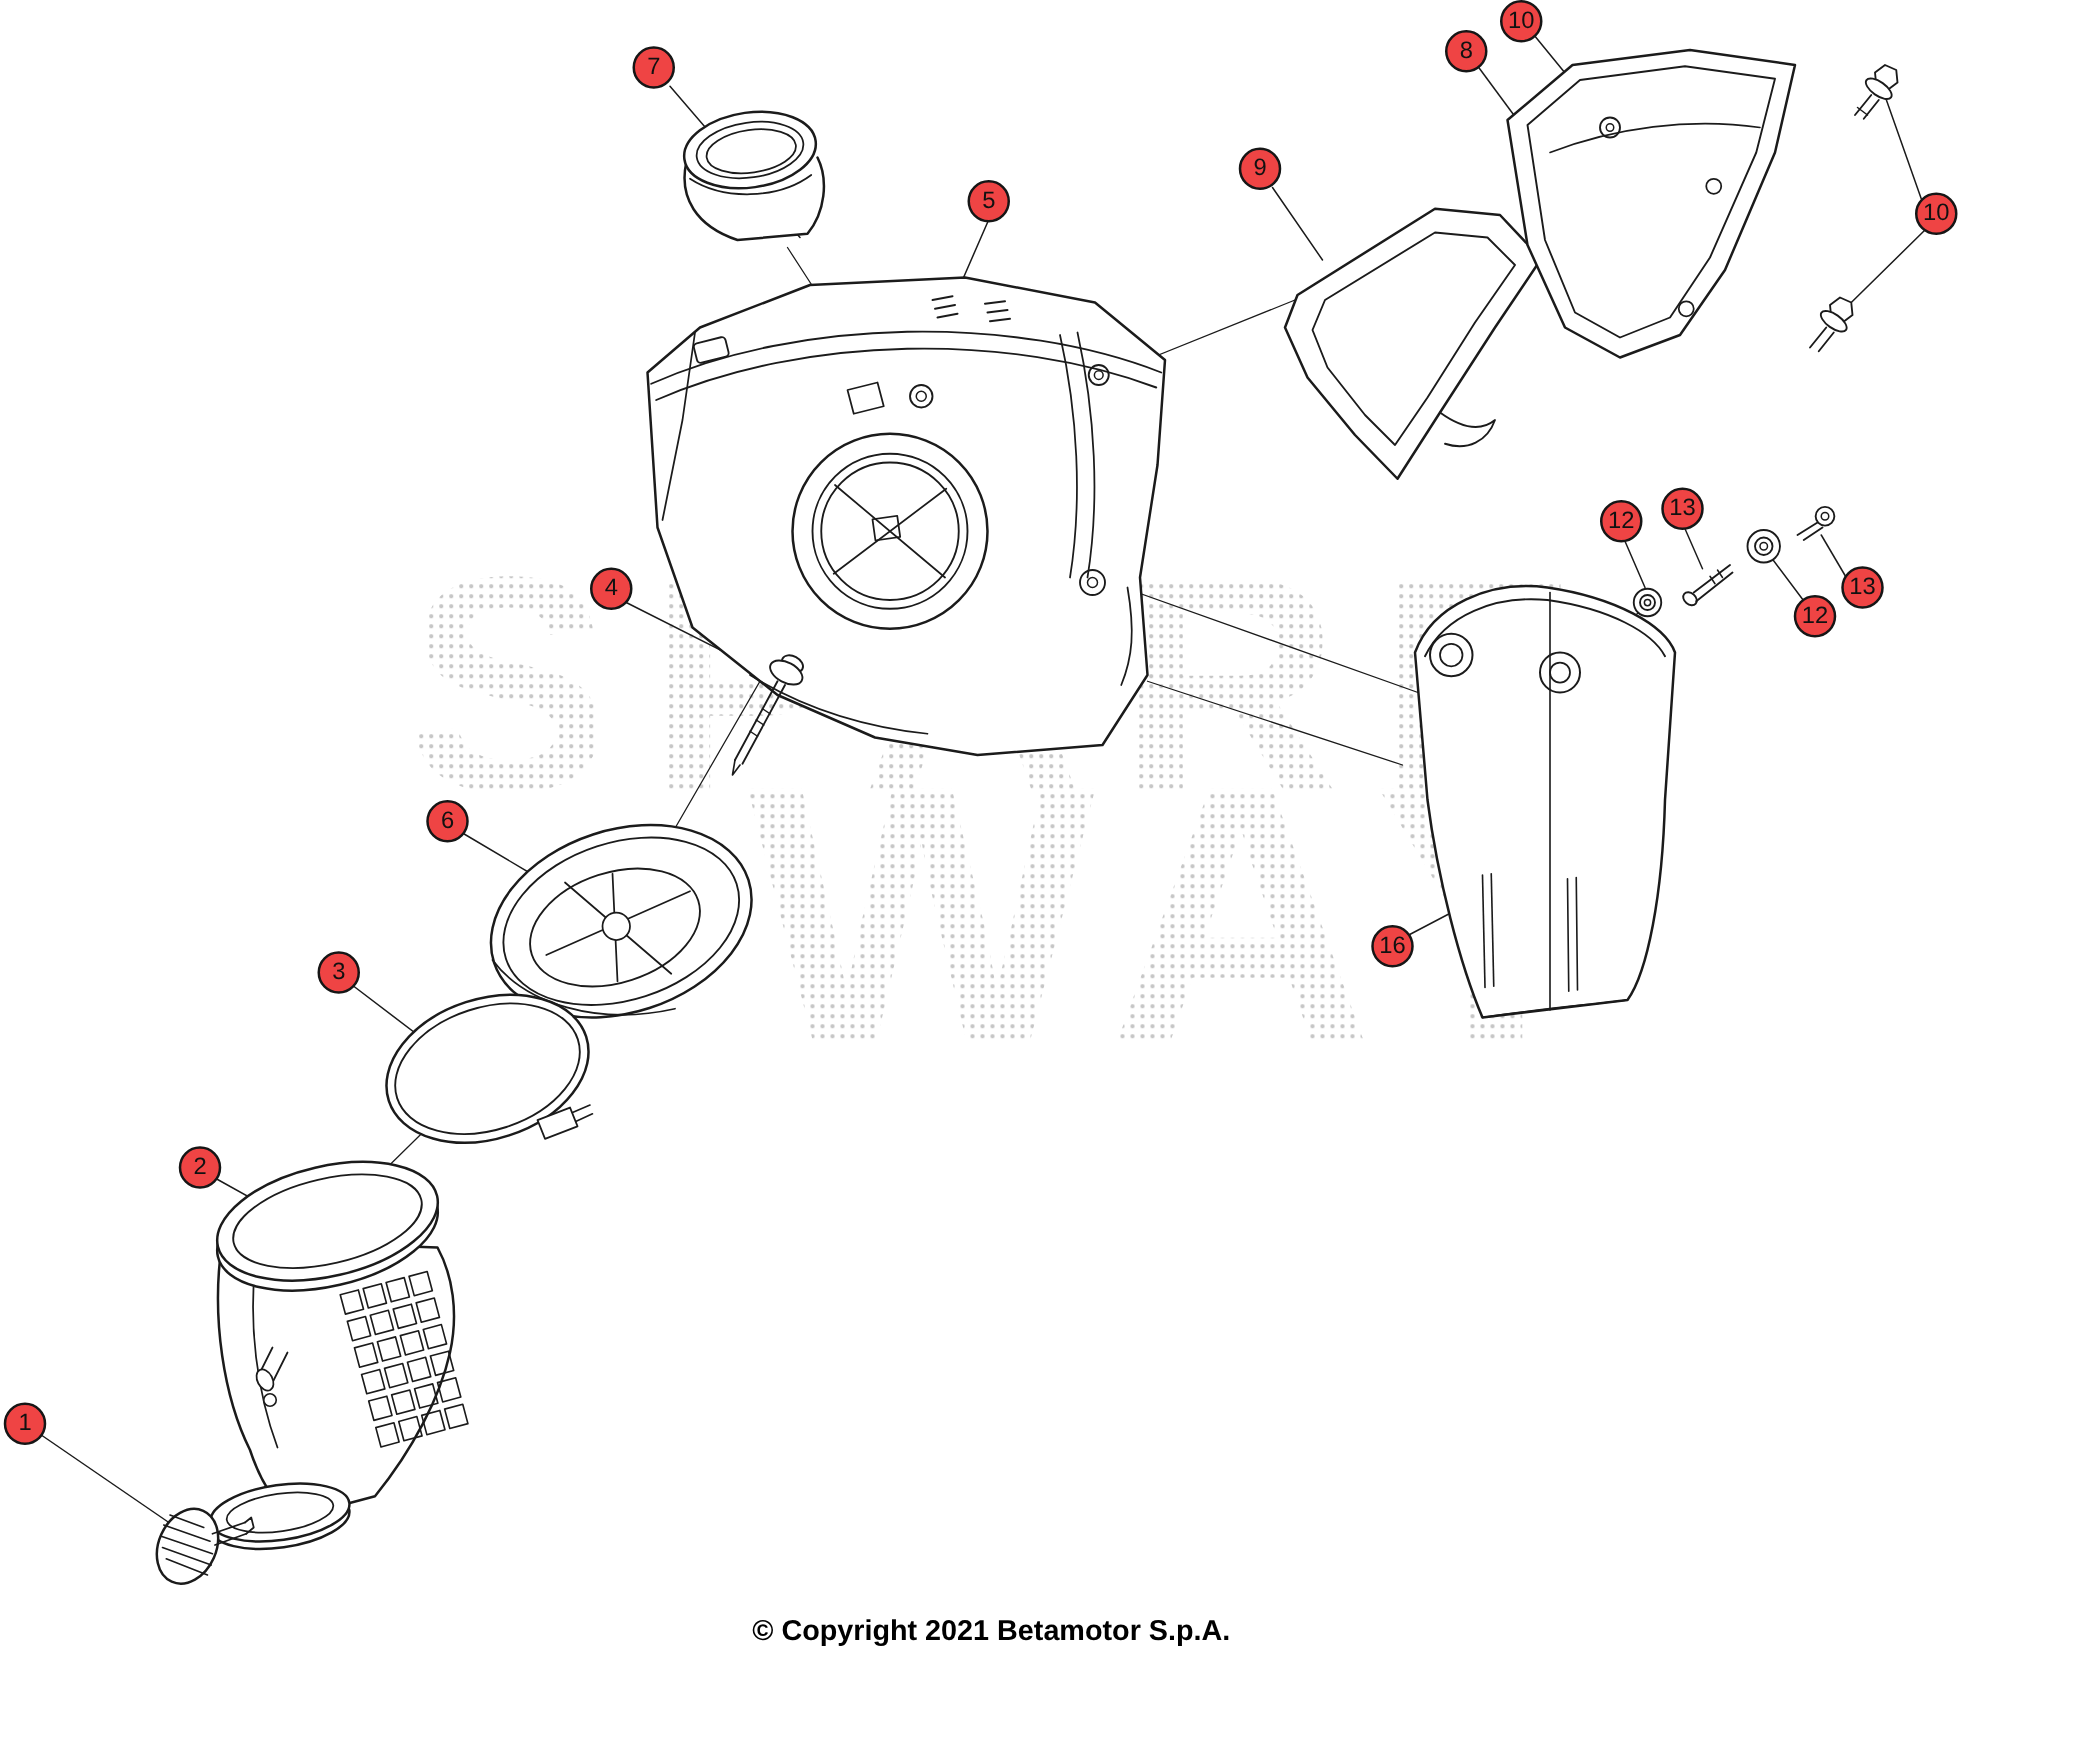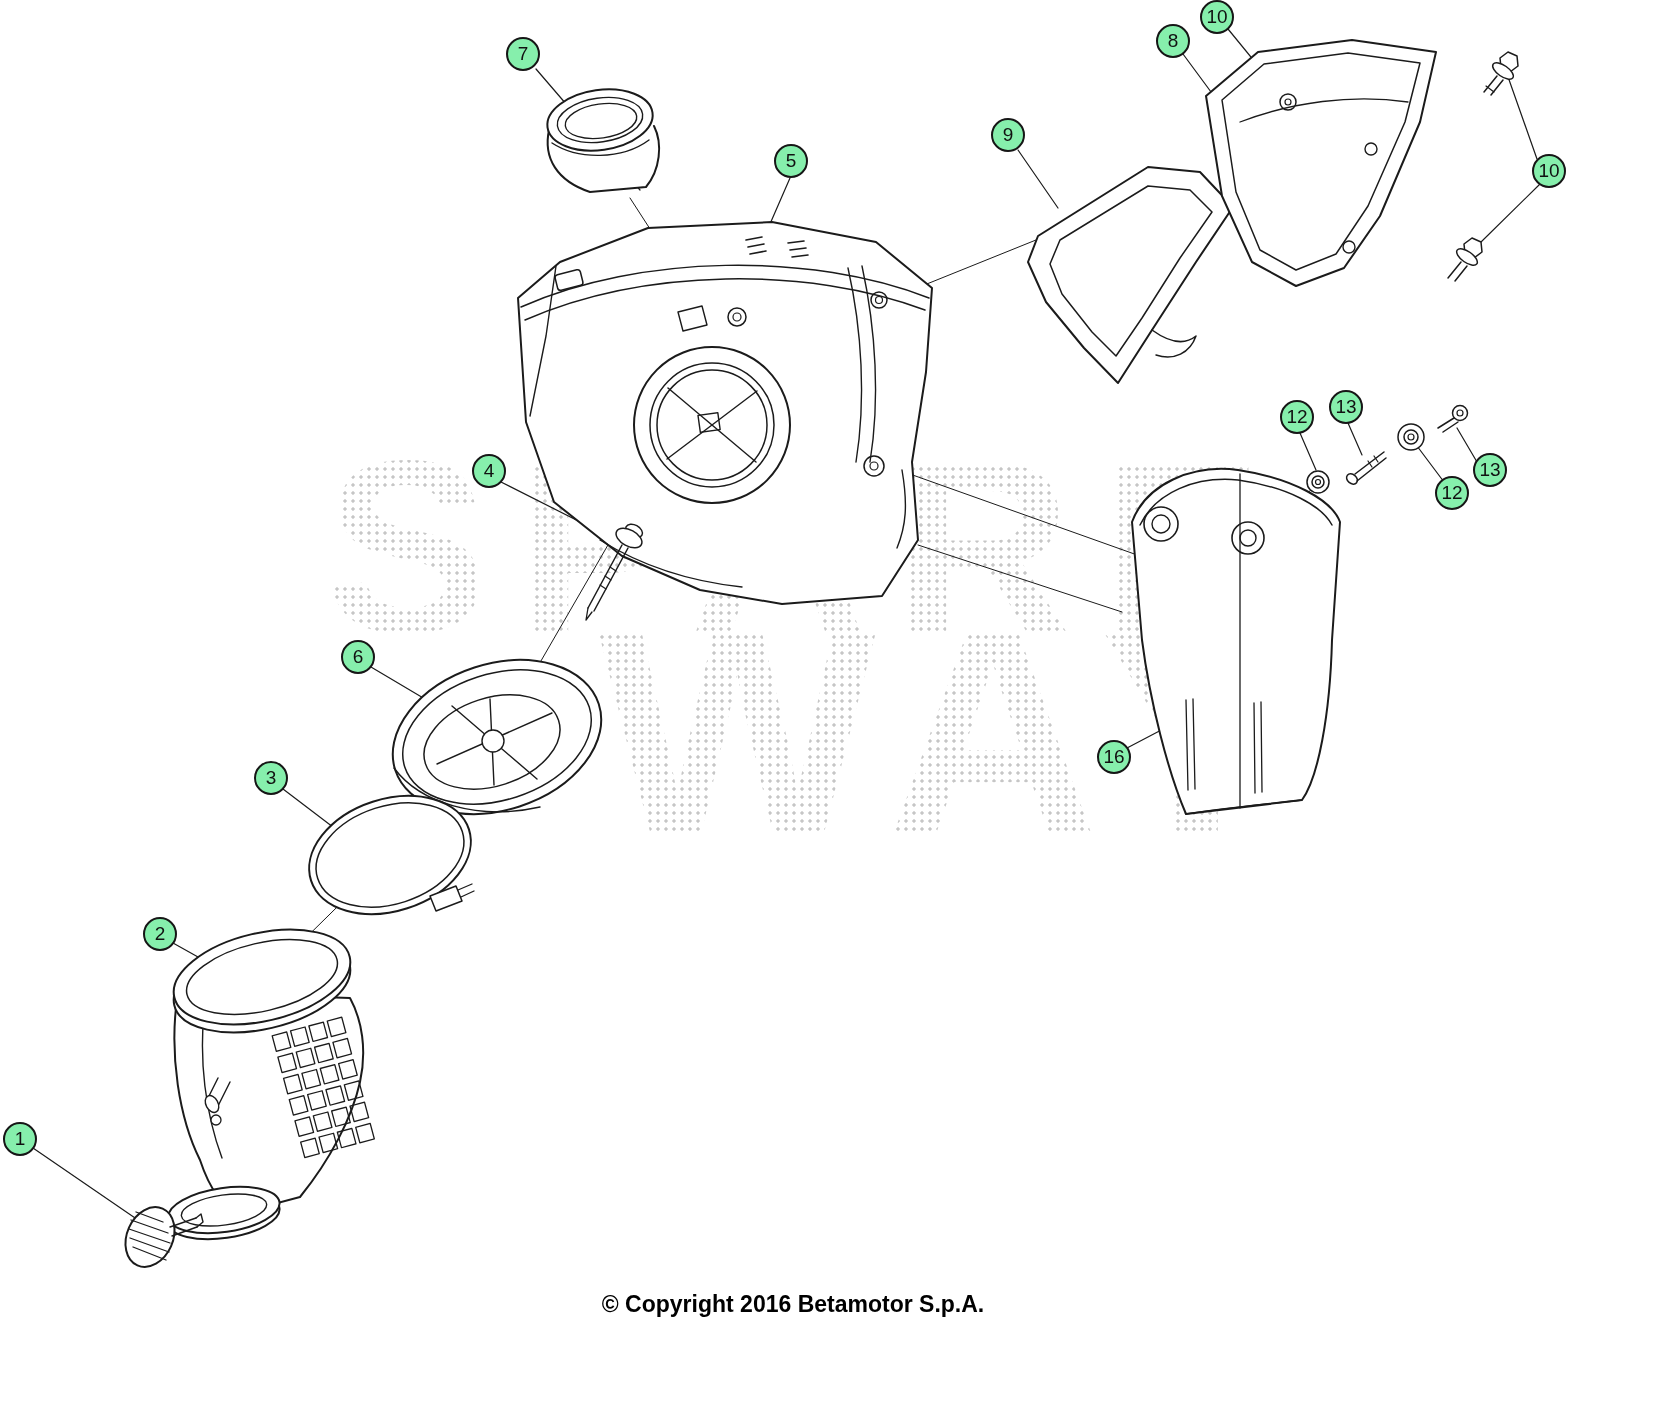--- a/index.html
+++ b/index.html
@@ -24,7 +24,7 @@
   .callout {
     position:absolute; z-index:3; width:34px; height:34px;
     margin-left:-17px; margin-top:-17px;
-    border:2.4px solid #161616; border-radius:50%; background:#86efac;
+    border:2.4px solid #161616; border-radius:50%; background:#ef4444;
     display:flex; align-items:center; justify-content:center;
     font-size:19px; color:#111; box-sizing:border-box;
   }

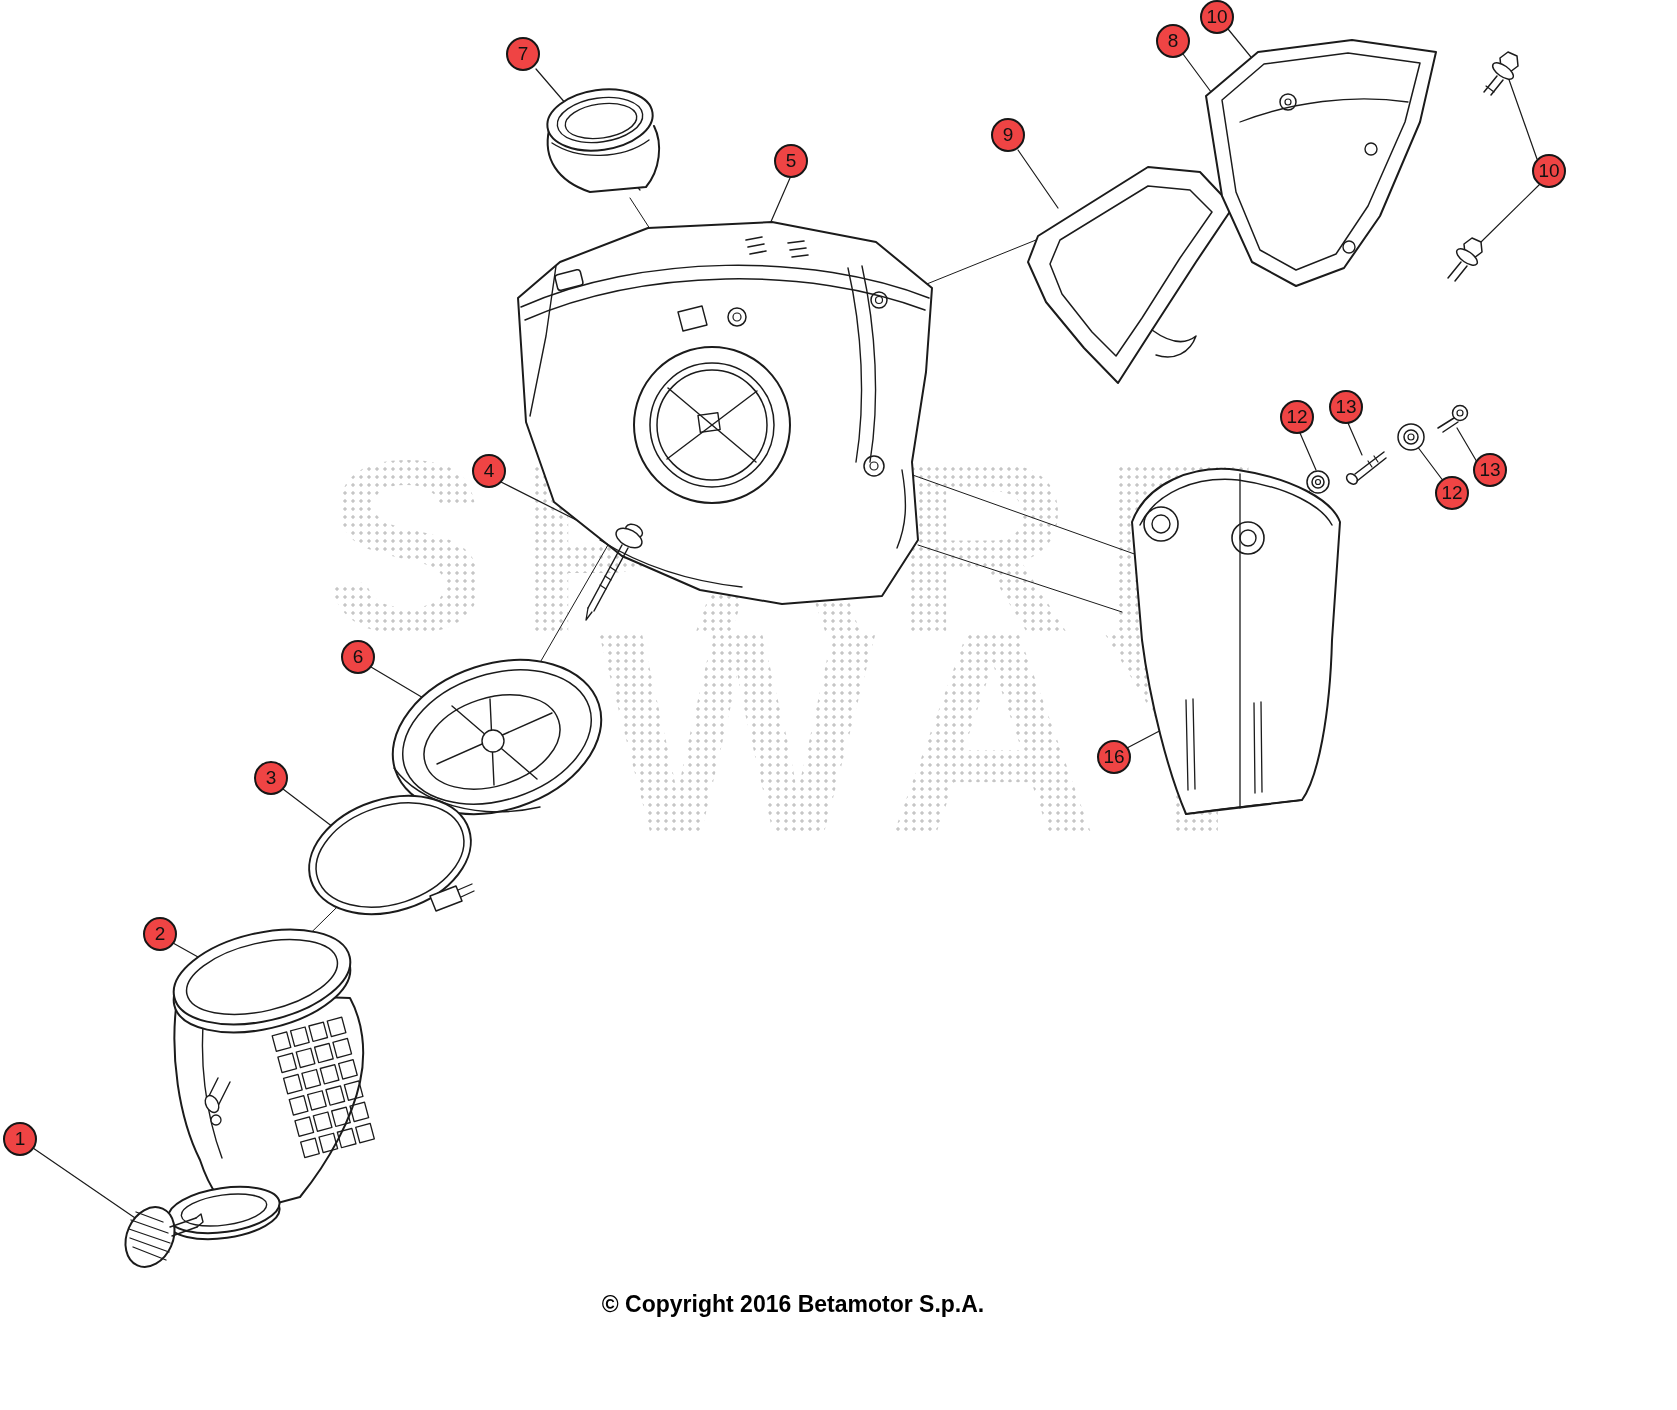--- a/index.html
+++ b/index.html
@@ -280,7 +280,7 @@
   <div class="callout" style="left:1346px; top:407px;">13</div>
   <div class="callout" style="left:1490px; top:470px;">13</div>
 
-  <div class="copyright">© Copyright 2016 Betamotor S.p.A.</div>
+  <div class="copyright">© Copyright 2021 Betamotor S.p.A.</div>
 
 </div>
 

